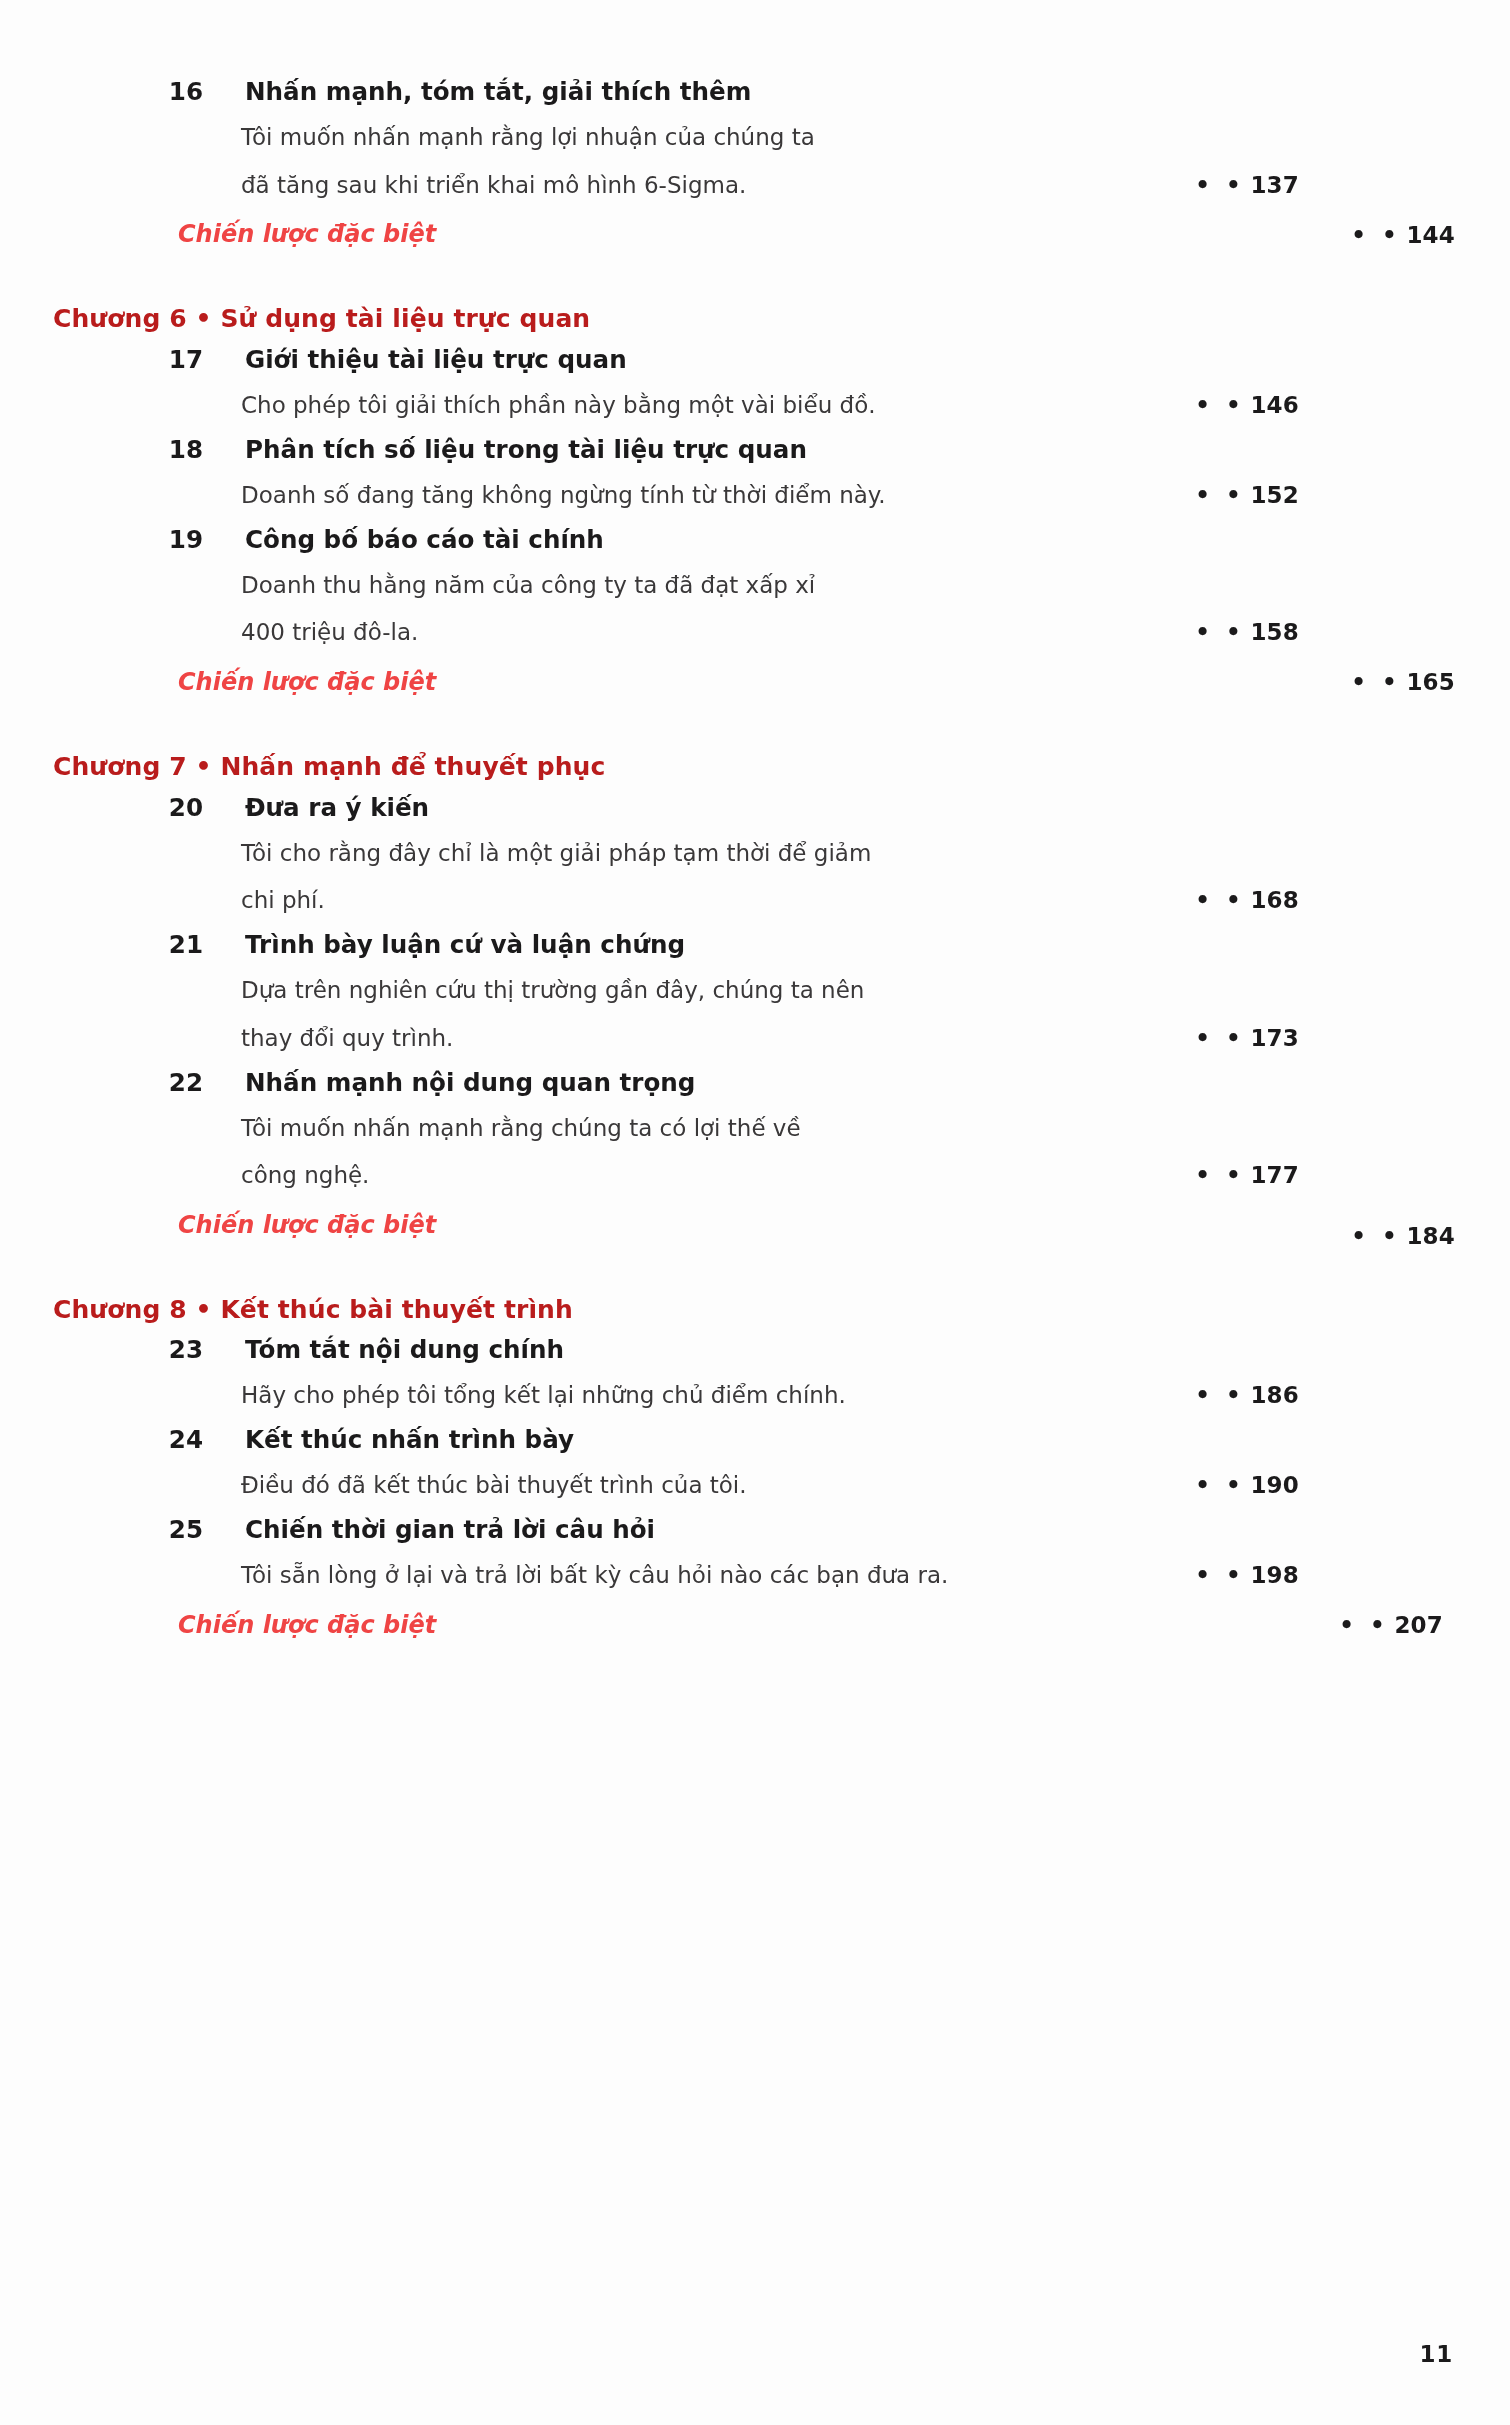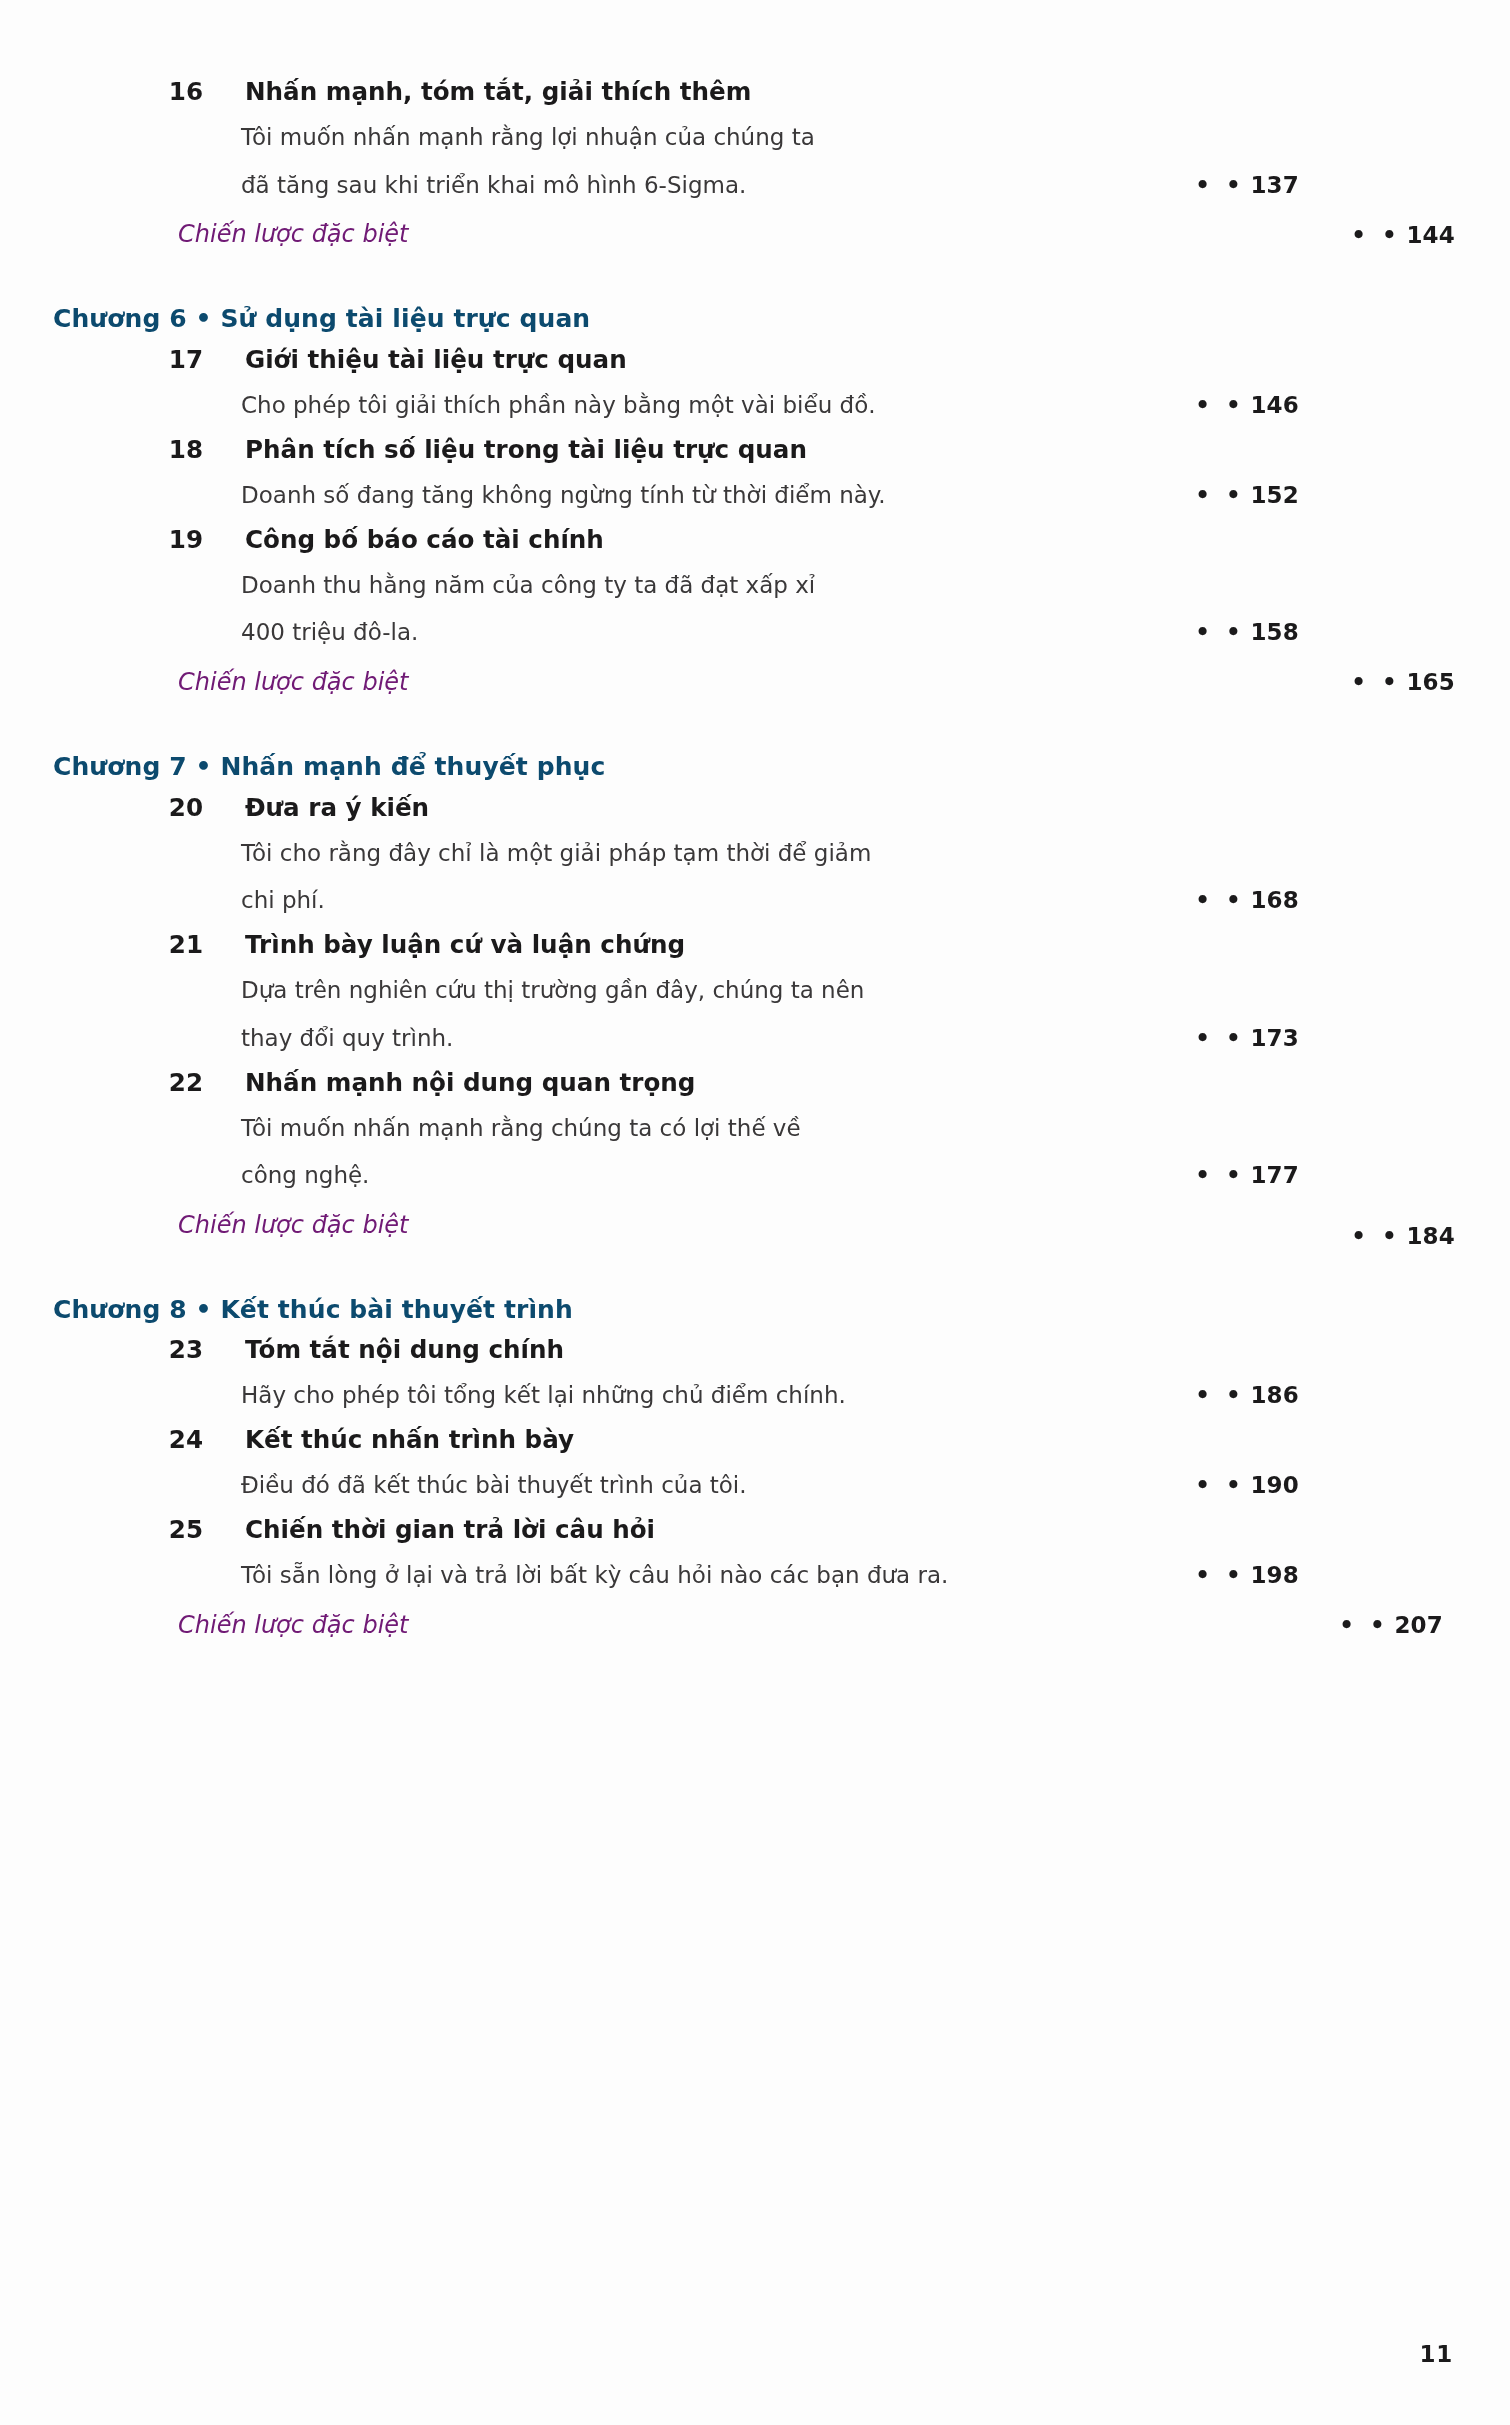--- a/index.html
+++ b/index.html
@@ -107,8 +107,8 @@
   .special .label {
     font-size: 24px;
     font-style: italic;
-    font-weight: 400;
-    color: #701a75;
+    font-weight: 700;
+    color: #ef4444;
   }
 
   .folio {

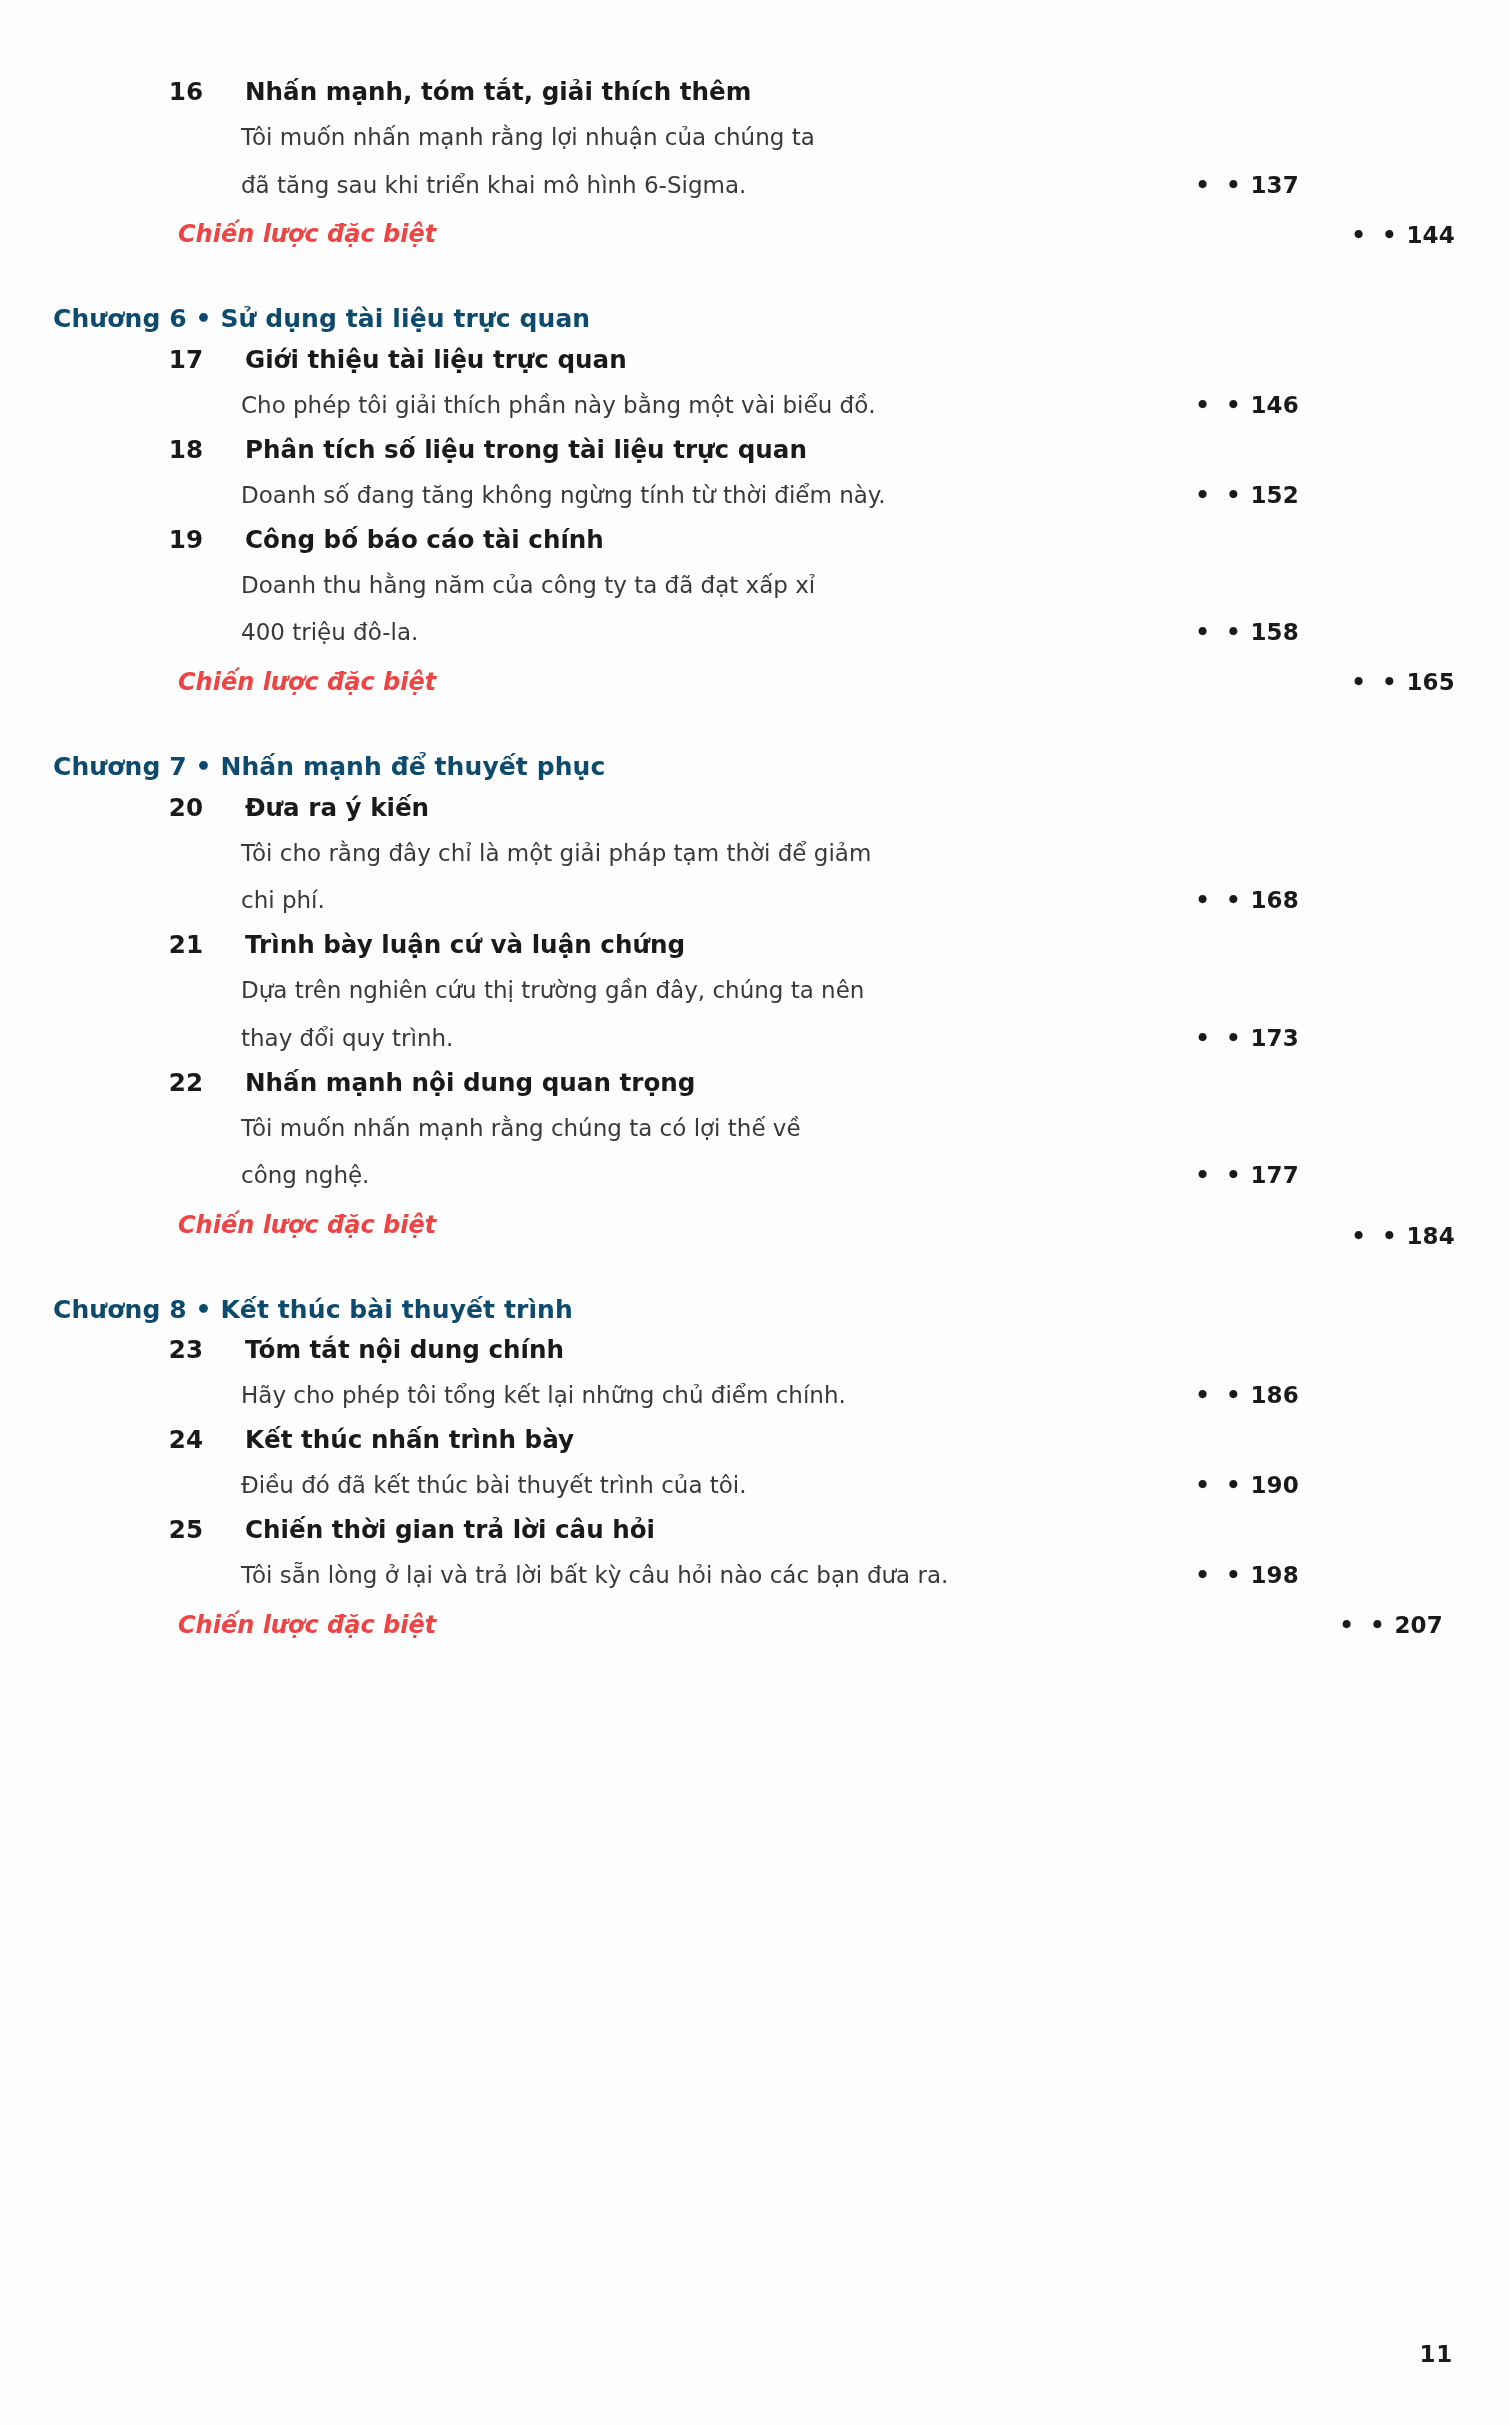--- a/index.html
+++ b/index.html
@@ -36,7 +36,7 @@
     font-size: 25px;
     font-weight: 700;
     letter-spacing: 0.1px;
-    color: #0c4a6e;
+    color: #b91c1c;
     line-height: 1.0;
   }
   .chapter-block { margin-top: 53px; margin-bottom: 13.7px; }

